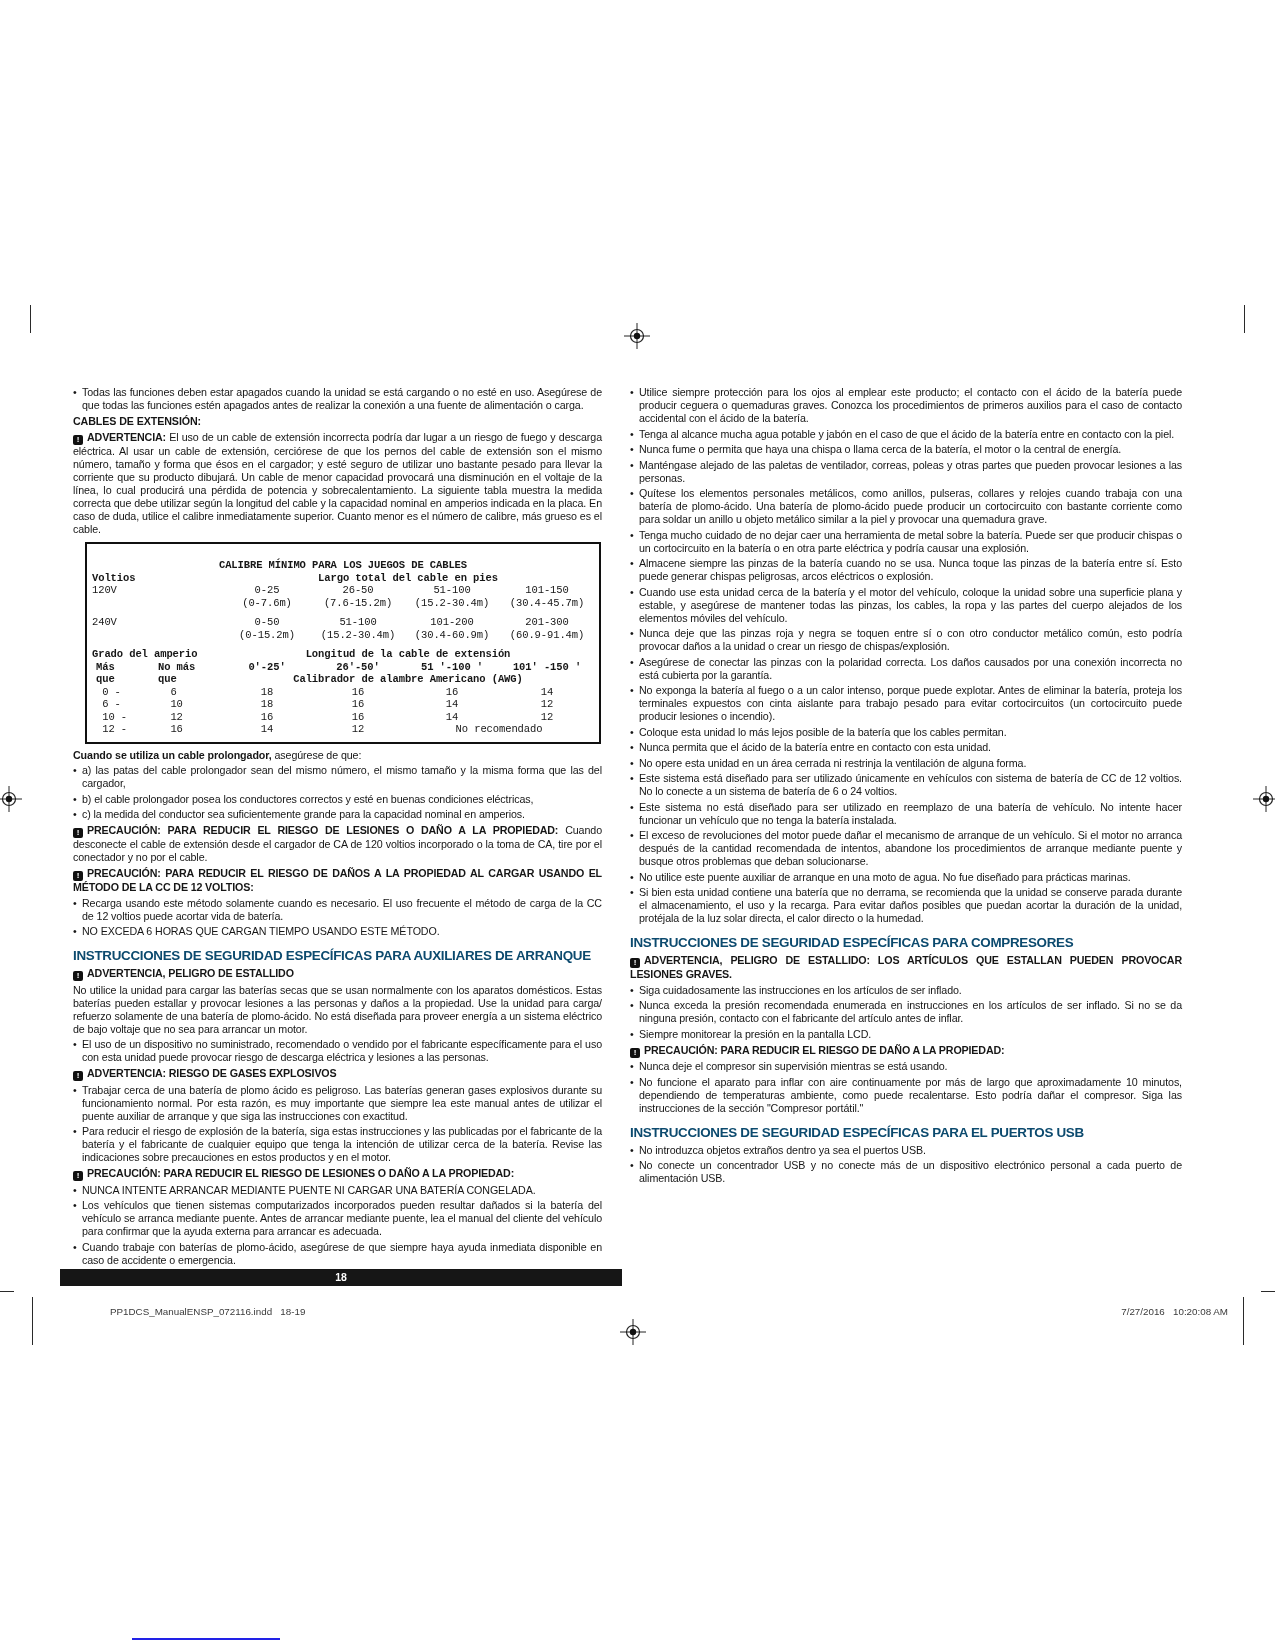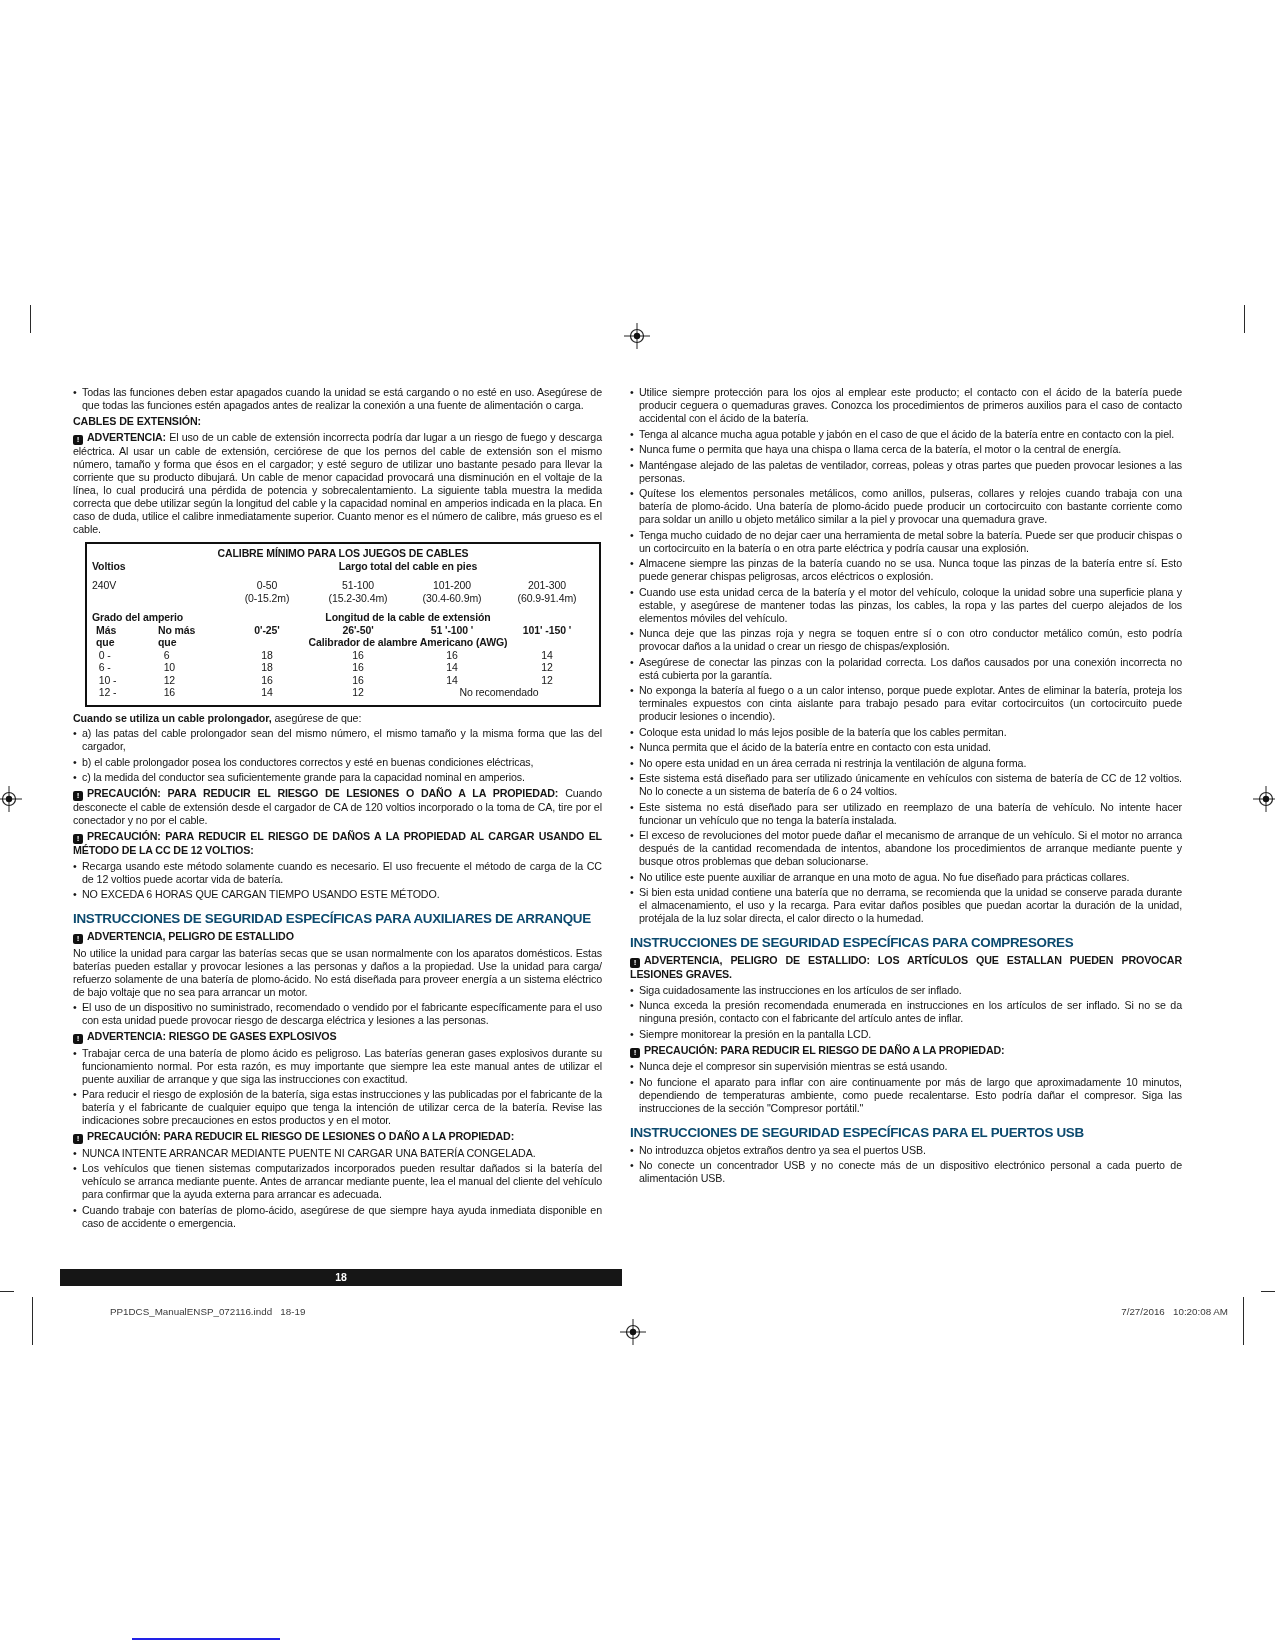--- a/index.html
+++ b/index.html
@@ -19,7 +19,7 @@
              font-size:8px;line-height:10.5px;font-weight:700;text-align:center;margin-right:4px;vertical-align:-1px;}
   .section{color:#0c4a6e;font-weight:700;font-size:13.4px;line-height:15px;letter-spacing:-0.3px;margin:10px 0 4px 0;}
   
-  .gtable-wrap{margin:6px 0 5px 12px;width:502px;border:2.5px solid #101010;padding:3px 5px 6px 5px;}
+  .gtable-wrap{margin:6px 0 5px 12px;width:502px;border:2.5px solid #101010;padding:15px 5px 6px 5px;font-family:Liberation Mono, monospace;}
   .gtable{width:100%;border-collapse:collapse;}
   .gtable td{font-size:10.5px;line-height:12.5px;padding:0;vertical-align:top;}
   .t-title{text-align:center;font-weight:700;padding-top:2px;}

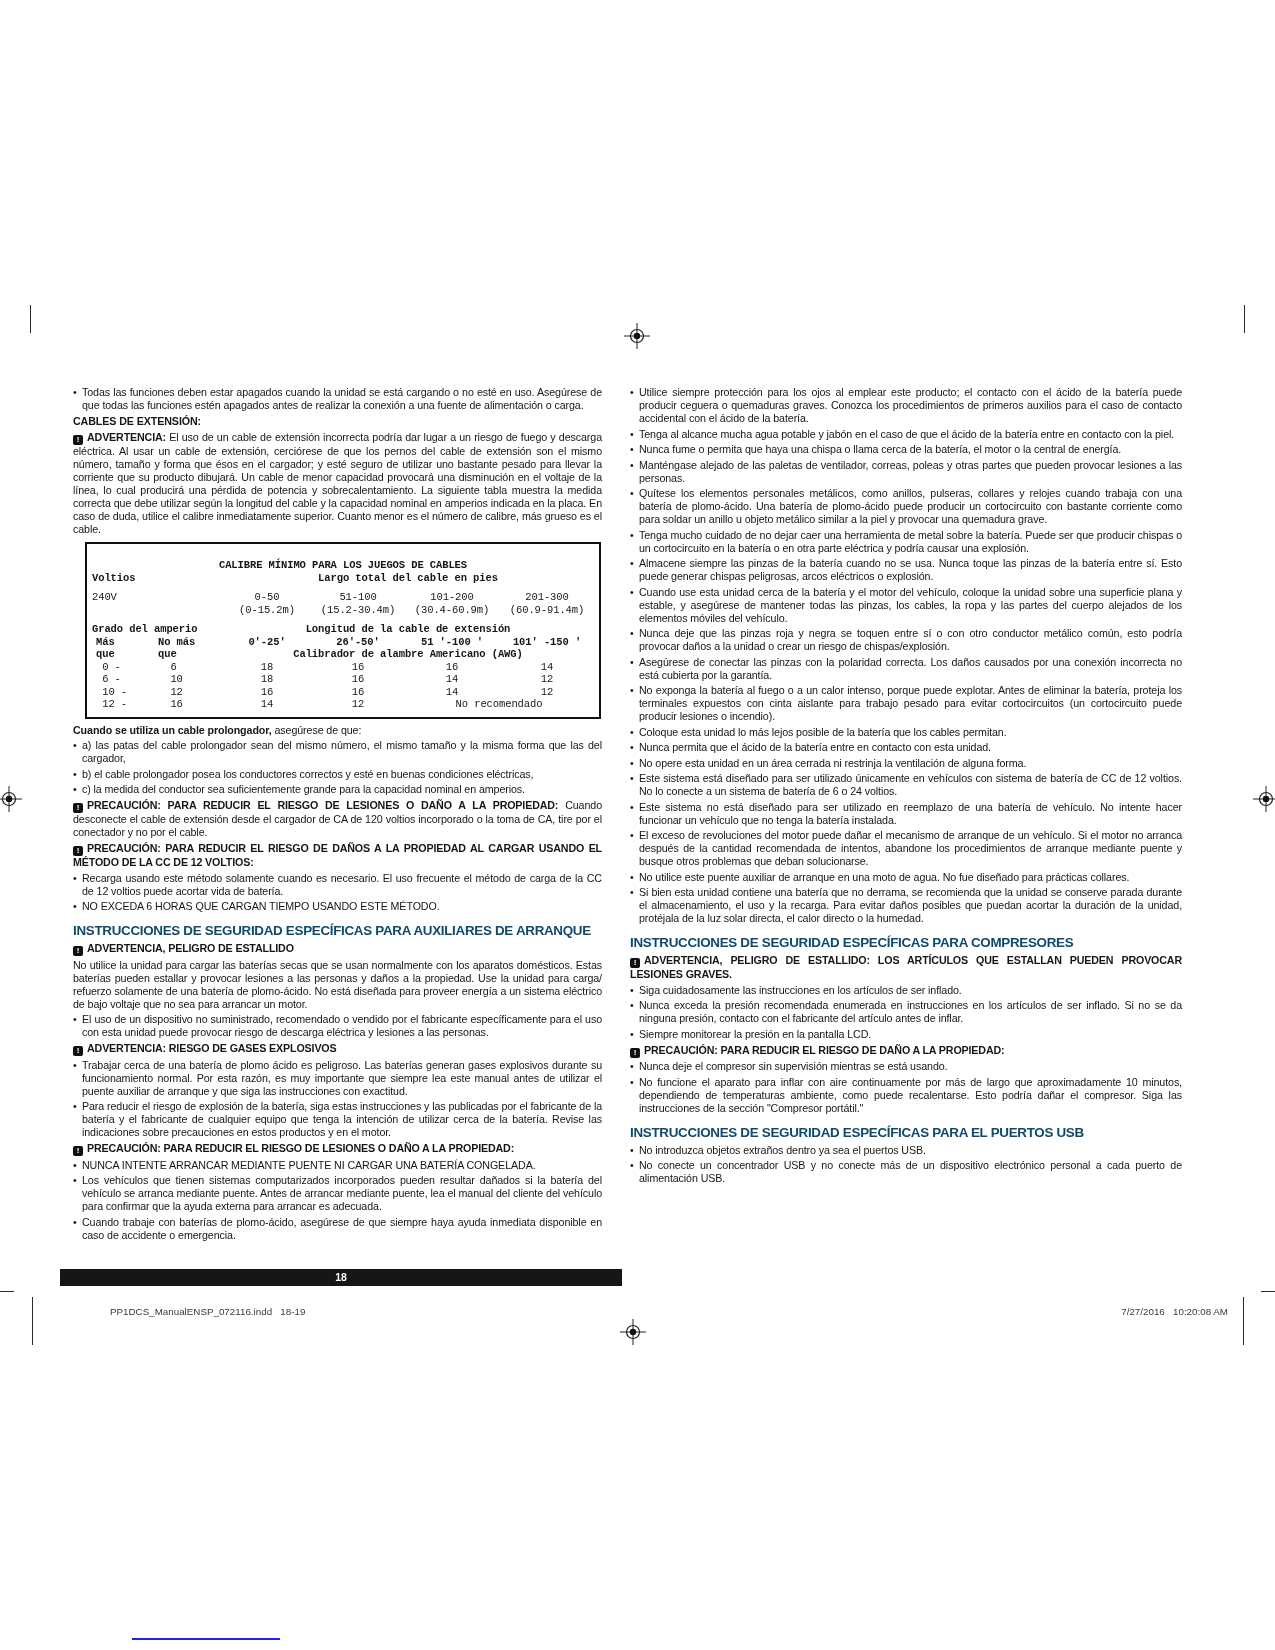--- a/index.html
+++ b/index.html
@@ -100,6 +100,13 @@
             <tr>
               <td colspan="2" class="t-bold">Voltios</td>
               <td colspan="4" class="t-bold t-center">Largo total del cable en pies</td>
+            </tr>
+            <tr>
+              <td colspan="2" class="">120V</td>
+              <td class="t-center">0-25<br>(0-7.6m)</td>
+              <td class="t-center">26-50<br>(7.6-15.2m)</td>
+              <td class="t-center">51-100<br>(15.2-30.4m)</td>
+              <td class="t-center">101-150<br>(30.4-45.7m)</td>
             </tr>
             <tr>
               <td colspan="2" class="t-gap">240V</td>

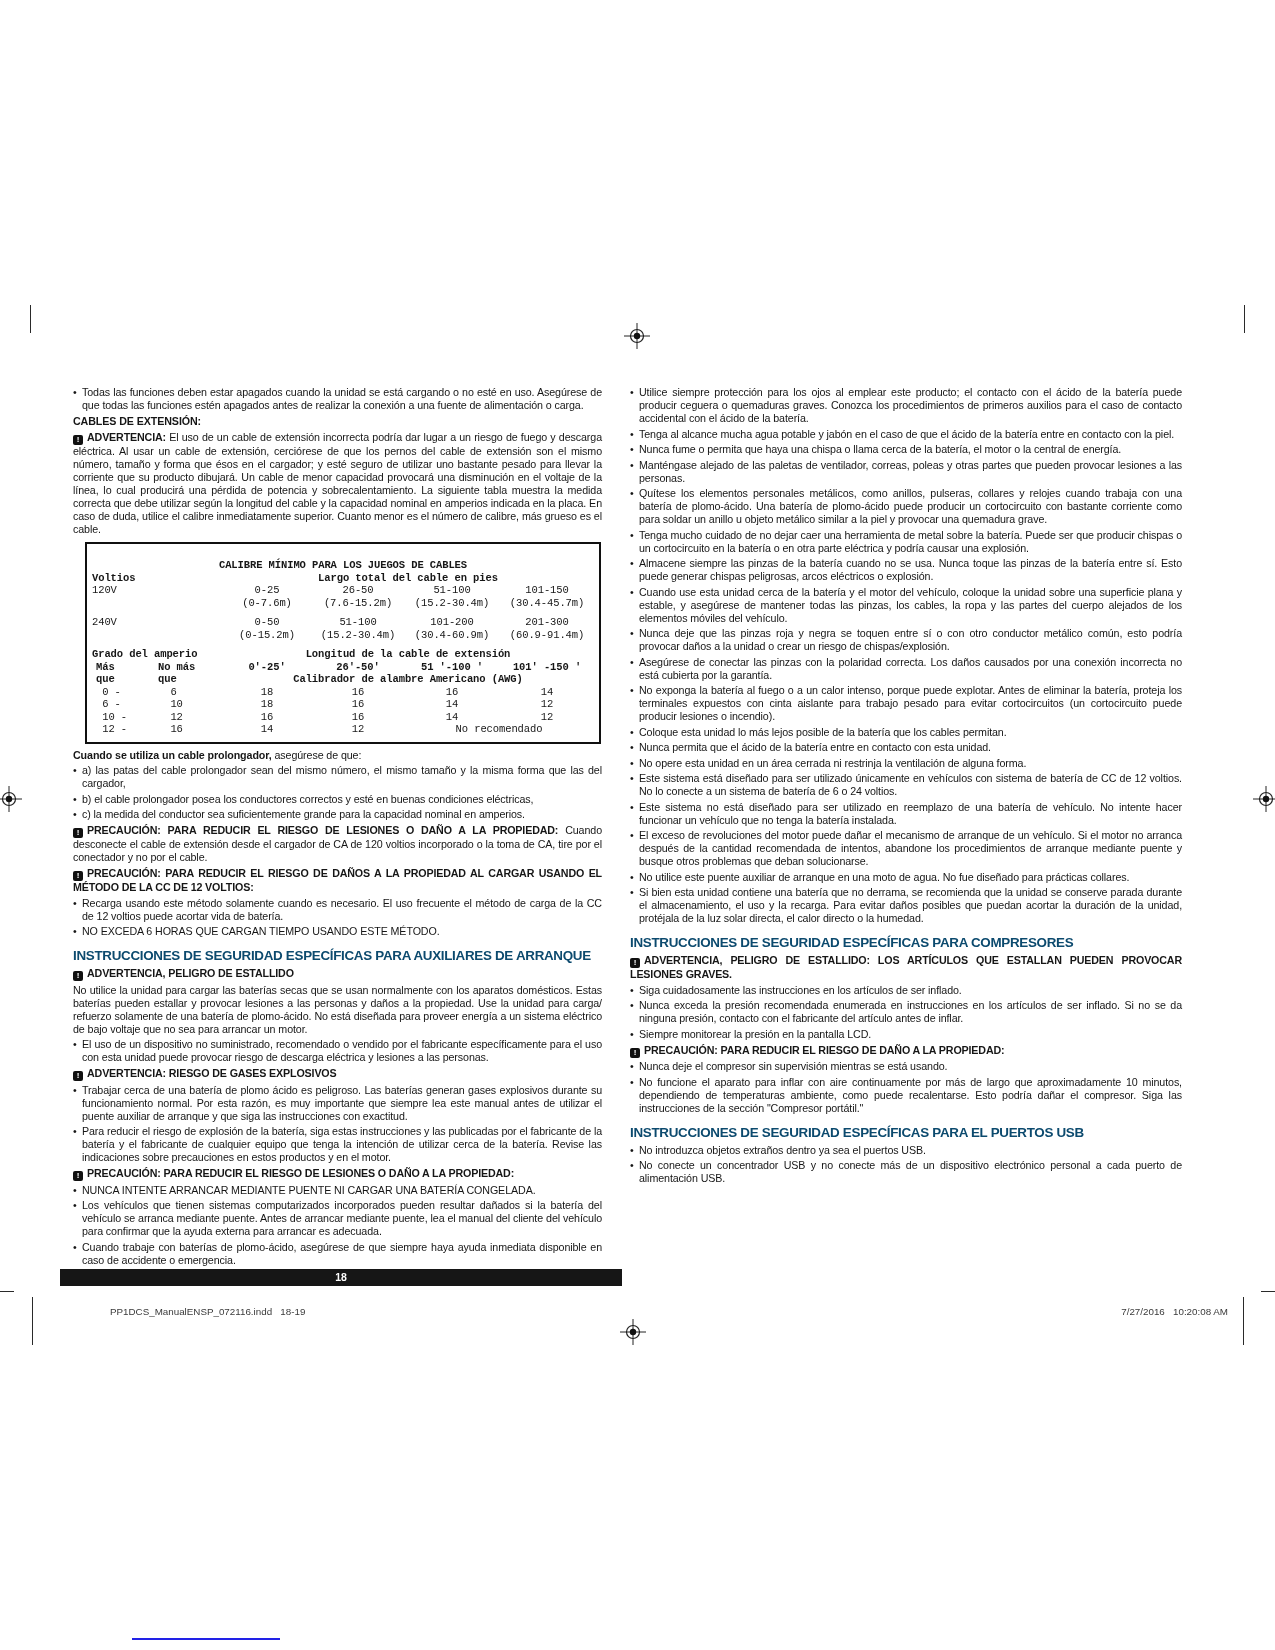--- a/index.html
+++ b/index.html
@@ -204,7 +204,7 @@
       <div class="blk bullet">Este sistema está diseñado para ser utilizado únicamente en vehículos con sistema de batería de CC de 12 voltios. No lo conecte a un sistema de batería de 6 o 24 voltios.</div>
       <div class="blk bullet">Este sistema no está diseñado para ser utilizado en reemplazo de una batería de vehículo. No intente hacer funcionar un vehículo que no tenga la batería instalada.</div>
       <div class="blk bullet">El exceso de revoluciones del motor puede dañar el mecanismo de arranque de un vehículo. Si el motor no arranca después de la cantidad recomendada de intentos, abandone los procedimientos de arranque mediante puente y busque otros problemas que deban solucionarse.</div>
-      <div class="blk bullet">No utilice este puente auxiliar de arranque en una moto de agua. No fue diseñado para prácticas collares.</div>
+      <div class="blk bullet">No utilice este puente auxiliar de arranque en una moto de agua. No fue diseñado para prácticas marinas.</div>
       <div class="blk bullet">Si bien esta unidad contiene una batería que no derrama, se recomienda que la unidad se conserve parada durante el almacenamiento, el uso y la recarga. Para evitar daños posibles que puedan acortar la duración de la unidad, protéjala de la luz solar directa, el calor directo o la humedad.</div>
       <div class="section">INSTRUCCIONES DE SEGURIDAD ESPECÍFICAS PARA COMPRESORES</div>
       <div class="blk warn"><span class="warn-icon">!</span><b>ADVERTENCIA, PELIGRO DE ESTALLIDO: LOS ARTÍCULOS QUE ESTALLAN PUEDEN PROVOCAR LESIONES GRAVES.</b></div>

